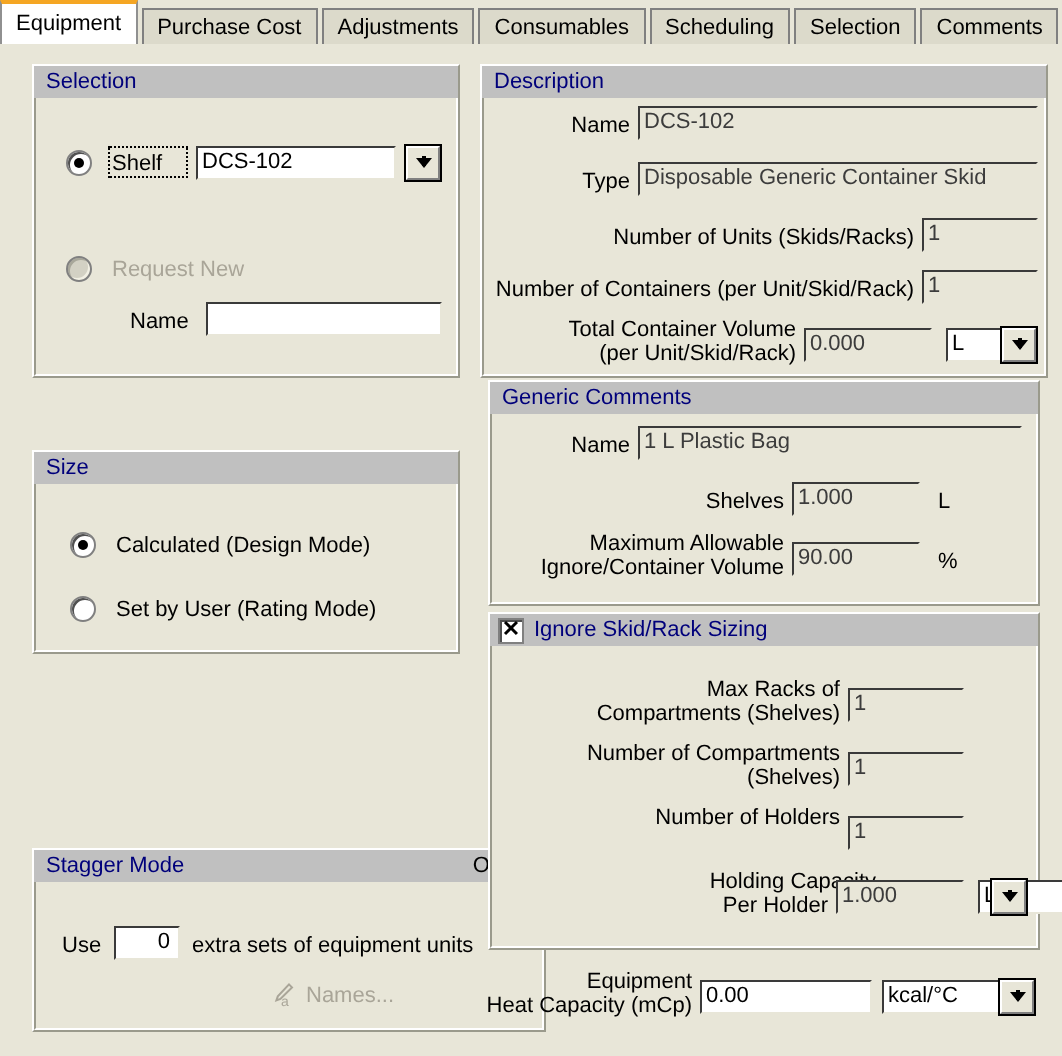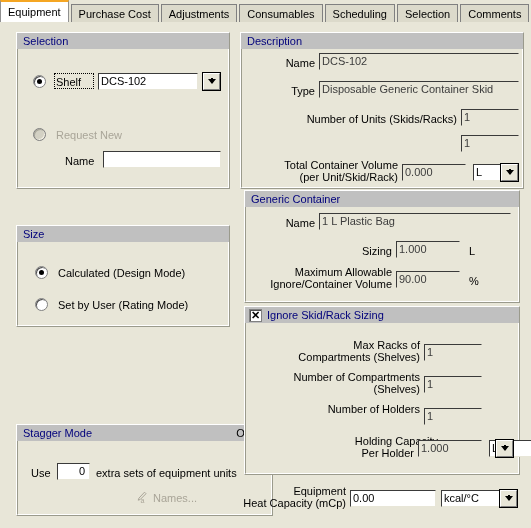--- a/index.html
+++ b/index.html
@@ -348,6 +348,7 @@
     <div class="lbl right" style="left:0px; top:80px; width:216px;">Number of Units (Skids/Racks)</div>
     <div class="field ro" style="left:220px; top:76px; width:58px; height:17px;">1</div>
 
+    <div class="lbl right" style="left:0px; top:106px; width:216px;">Number of Containers (per Unit/Skid/Rack)</div>
     <div class="field ro" style="left:220px; top:102px; width:58px; height:17px;">1</div>
 
     <div class="lbl right two" style="left:0px; top:127px; width:157px;">Total Container Volume</div>

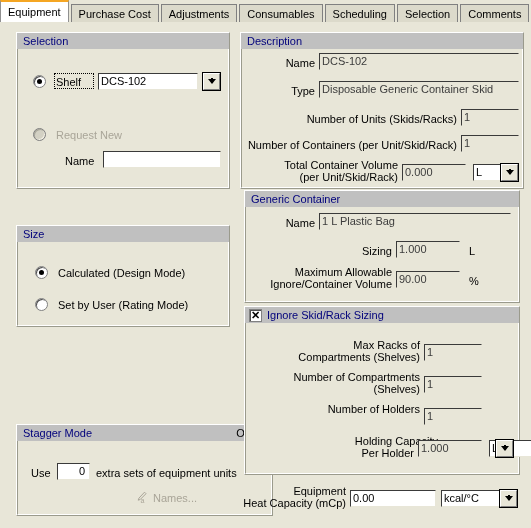--- a/index.html
+++ b/index.html
@@ -366,7 +366,7 @@
 
   <div class="group" style="left:244px; top:168px; width:276px; height:113px;">
     <div class="group-inner"></div>
-    <div class="group-caption">Generic Container</div>
+    <div class="group-caption">Generic Comments</div>
 
     <div class="lbl right" style="left:0px; top:26px; width:70px;">Name</div>
     <div class="field ro" style="left:74px; top:22px; width:192px; height:17px;">1 L Plastic Bag</div>

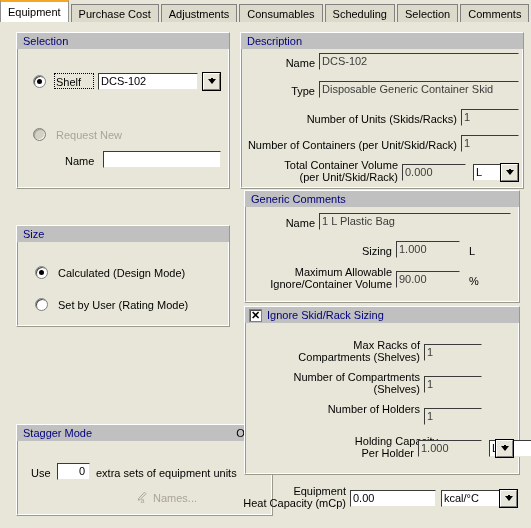--- a/index.html
+++ b/index.html
@@ -371,7 +371,7 @@
     <div class="lbl right" style="left:0px; top:26px; width:70px;">Name</div>
     <div class="field ro" style="left:74px; top:22px; width:192px; height:17px;">1 L Plastic Bag</div>
 
-    <div class="lbl right" style="left:0px; top:54px; width:147px;">Sizing</div>
+    <div class="lbl right" style="left:0px; top:54px; width:147px;">Shelves</div>
     <div class="field ro" style="left:151px; top:50px; width:64px; height:17px;">1.000</div>
     <div class="unit-lbl" style="left:224px; top:54px;">L</div>
 

